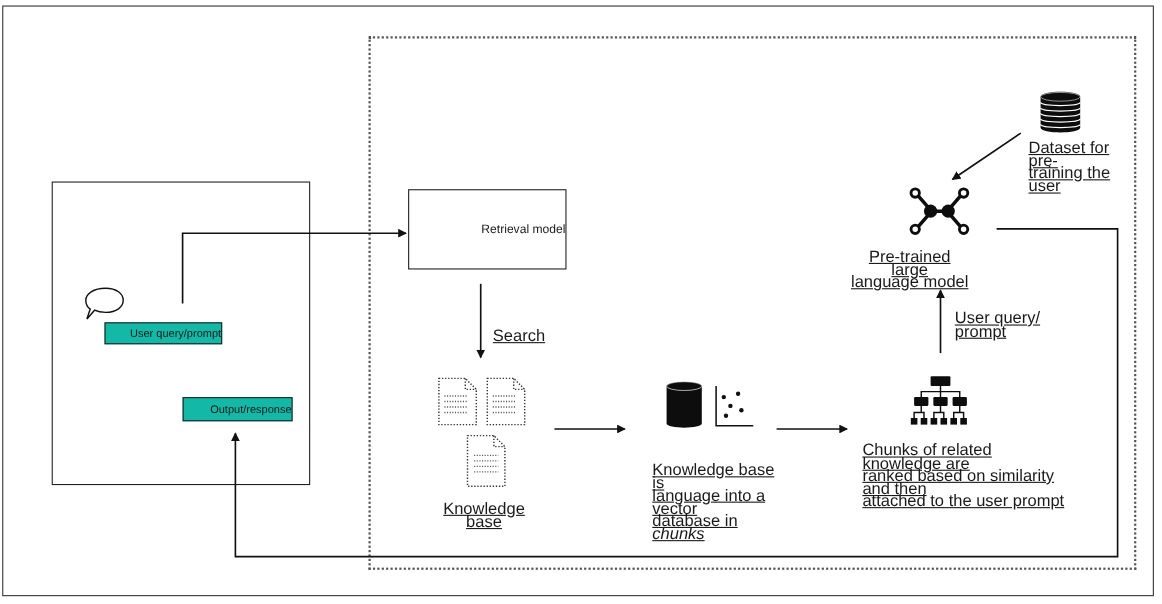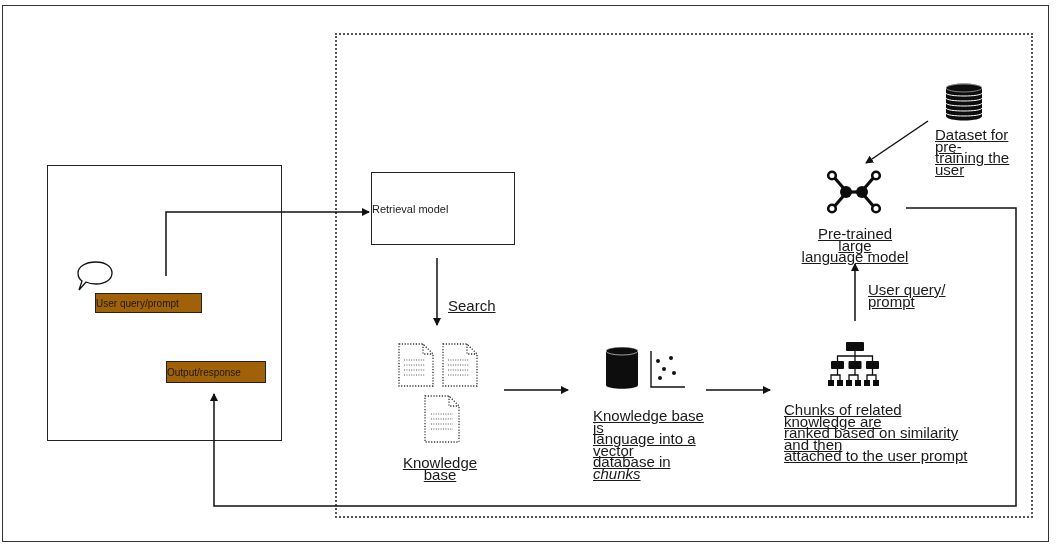--- a/index.html
+++ b/index.html
@@ -17,7 +17,7 @@
              box-sizing: border-box; white-space: nowrap; }
   #retrieval-box { position: absolute; left: 371px; top: 172px; width: 144px; height: 73px;
                    border: 1.5px solid #222; box-sizing: border-box; font-size: 11px;
-                   display: flex; align-items: center; justify-content: flex-start; }
+                   display: flex; align-items: center; justify-content: flex-end; }
   .caption { position: absolute; font-size: 15px; line-height: 11.5px; color: #1a1a1a; text-decoration: underline; }
   .caption.center { text-align: center; }
   svg.overlay { position: absolute; left: 0; top: 0; }

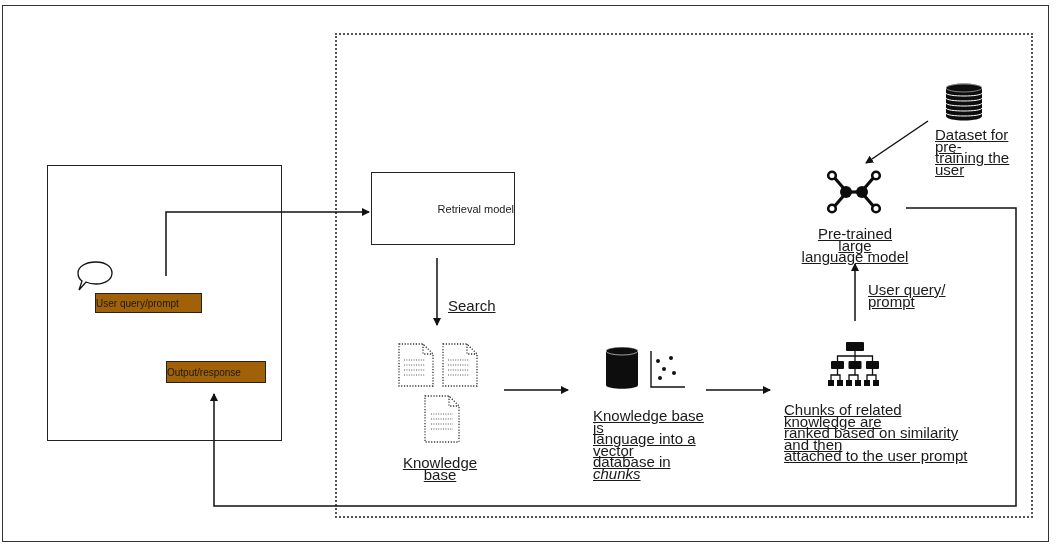--- a/index.html
+++ b/index.html
@@ -166,7 +166,7 @@
       <circle cx="50" cy="38.5" r="3.8"></circle>
   </g>
 </svg>
-<div class="caption center" style="left:800px;top:228px;width:110px">
+<div class="caption center" style="left:772px;top:228px;width:110px">
   <div>Pre-trained large</div>
   <div>language model</div>
 </div>

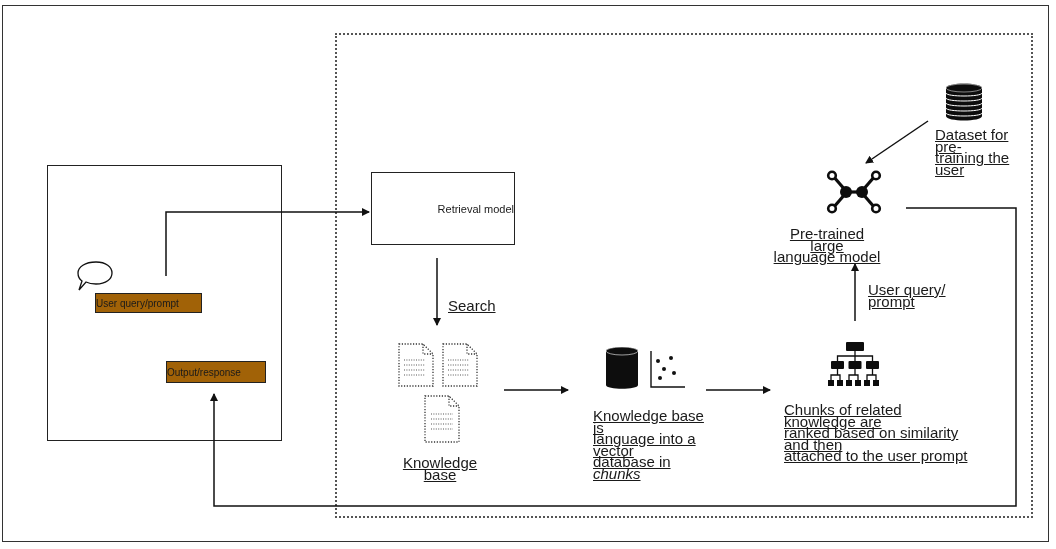--- a/index.html
+++ b/index.html
@@ -12,8 +12,8 @@
             border: 2px dotted #555; box-sizing: border-box; }
   #client-box { position: absolute; left: 47px; top: 165px; width: 235px; height: 276px;
                 border: 1.5px solid #222; box-sizing: border-box; }
-  .lbl-box { position: absolute; border: 1.5px solid #222; background: #a16207;
-             font-size: 10px; display: flex; align-items: center; justify-content: flex-start;
+  .lbl-box { position: absolute; border: 1.5px solid #222; background: #14b8a6;
+             font-size: 10px; display: flex; align-items: center; justify-content: flex-end;
              box-sizing: border-box; white-space: nowrap; }
   #retrieval-box { position: absolute; left: 371px; top: 172px; width: 144px; height: 73px;
                    border: 1.5px solid #222; box-sizing: border-box; font-size: 11px;

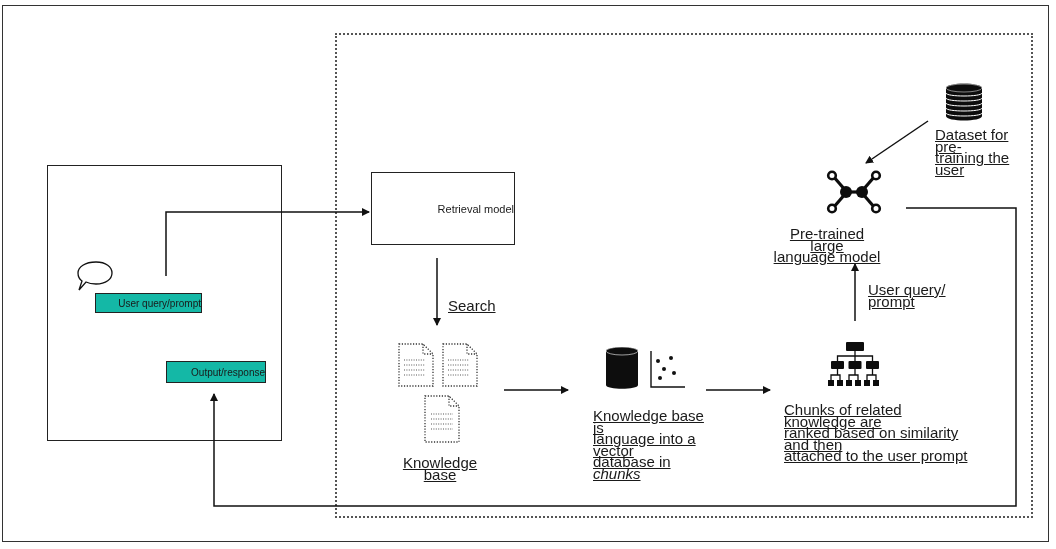--- a/index.html
+++ b/index.html
@@ -108,7 +108,7 @@
   <circle cx="25" cy="22" r="2" fill="#111"></circle>
   <circle cx="11" cy="27" r="2" fill="#111"></circle>
 </svg>
-<div class="caption" style="left:593px;top:410px;width:120px">
+<div class="caption" style="left:593px;top:422px;width:120px">
   <div>Knowledge base is</div>
   <div>language into a vector</div>
   <div><span>database in </span><em>chunks</em></div>

